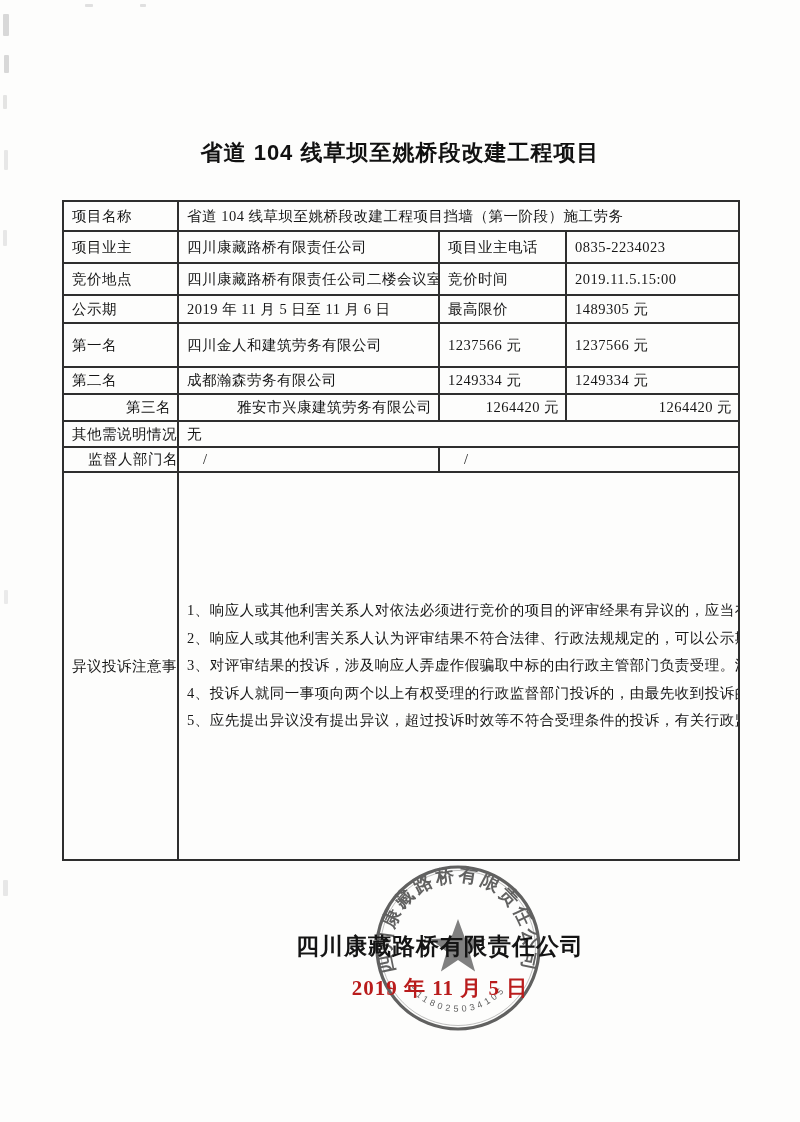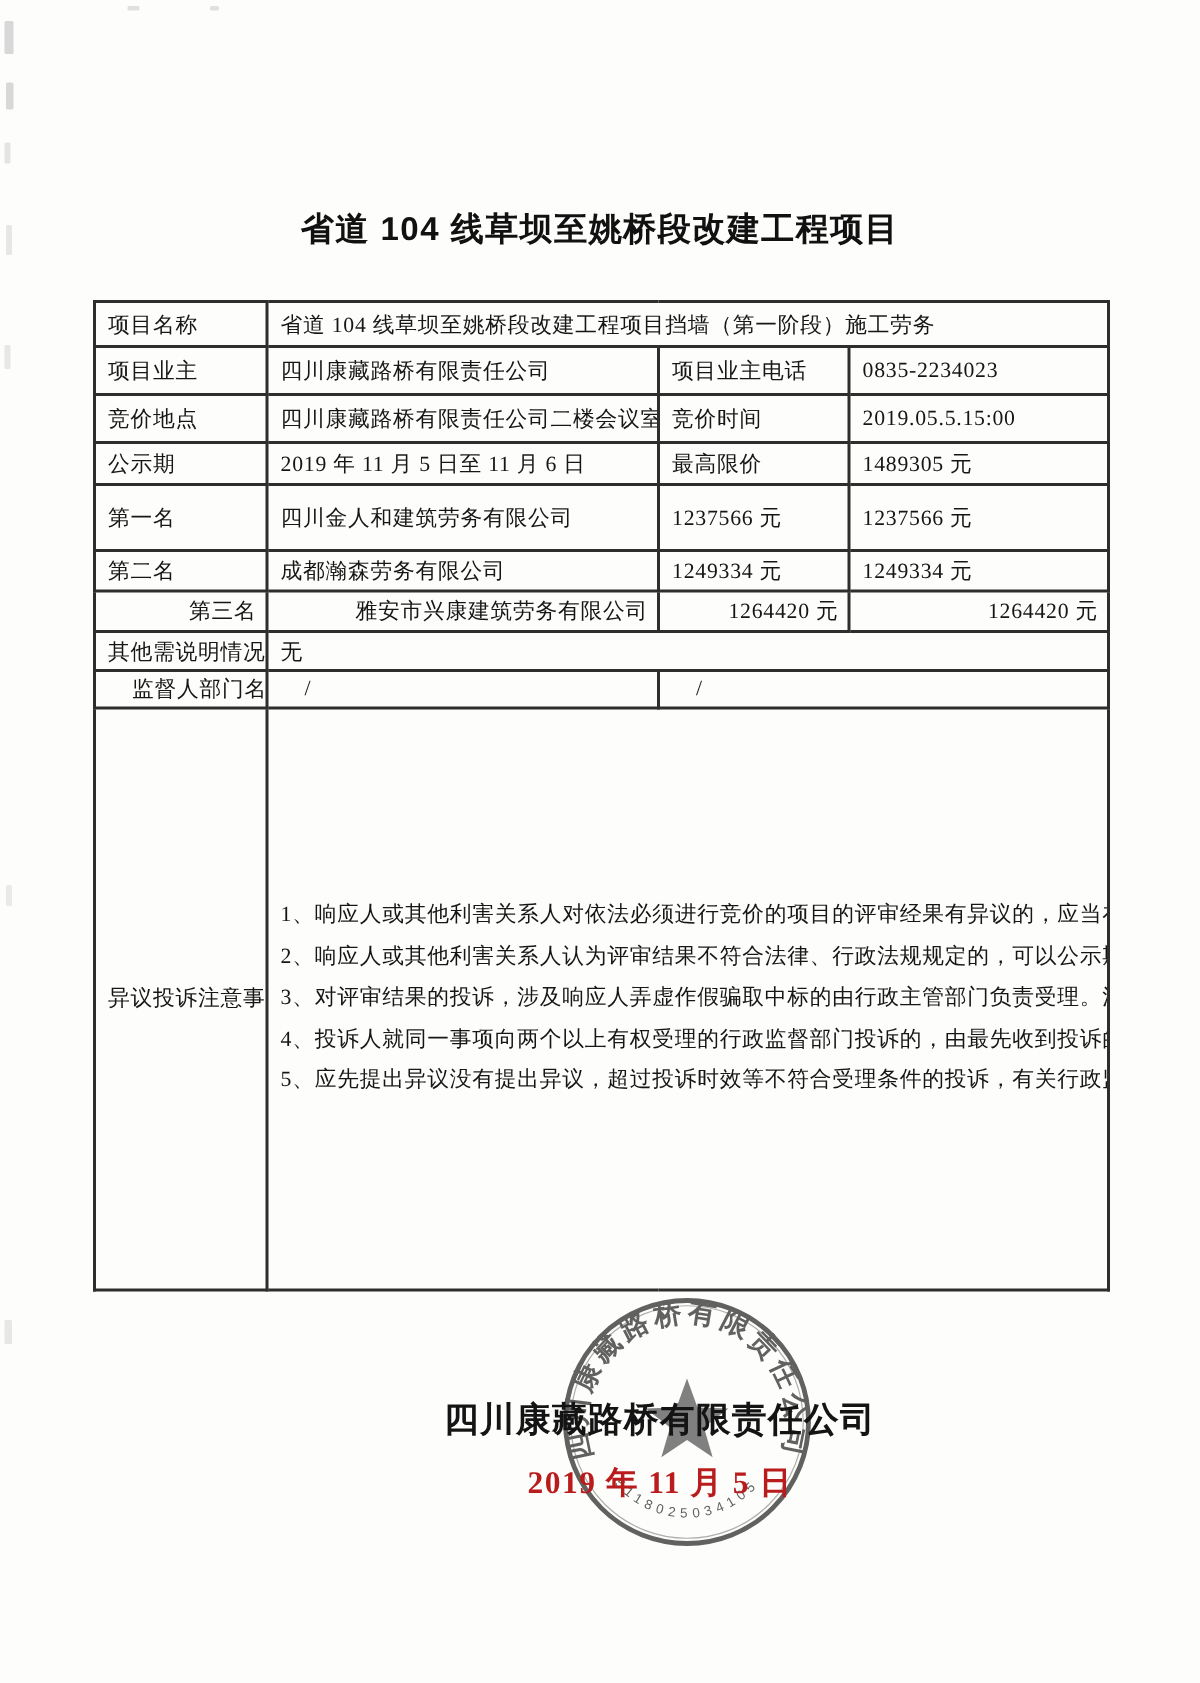--- a/index.html
+++ b/index.html
@@ -133,7 +133,7 @@
       <td>竞价地点</td>
       <td>四川康藏路桥有限责任公司二楼会议室</td>
       <td>竞价时间</td>
-      <td>2019.05.5.15:00</td>
+      <td>2019.11.5.15:00</td>
     </tr>
     <tr class="r4">
       <td>公示期</td>

